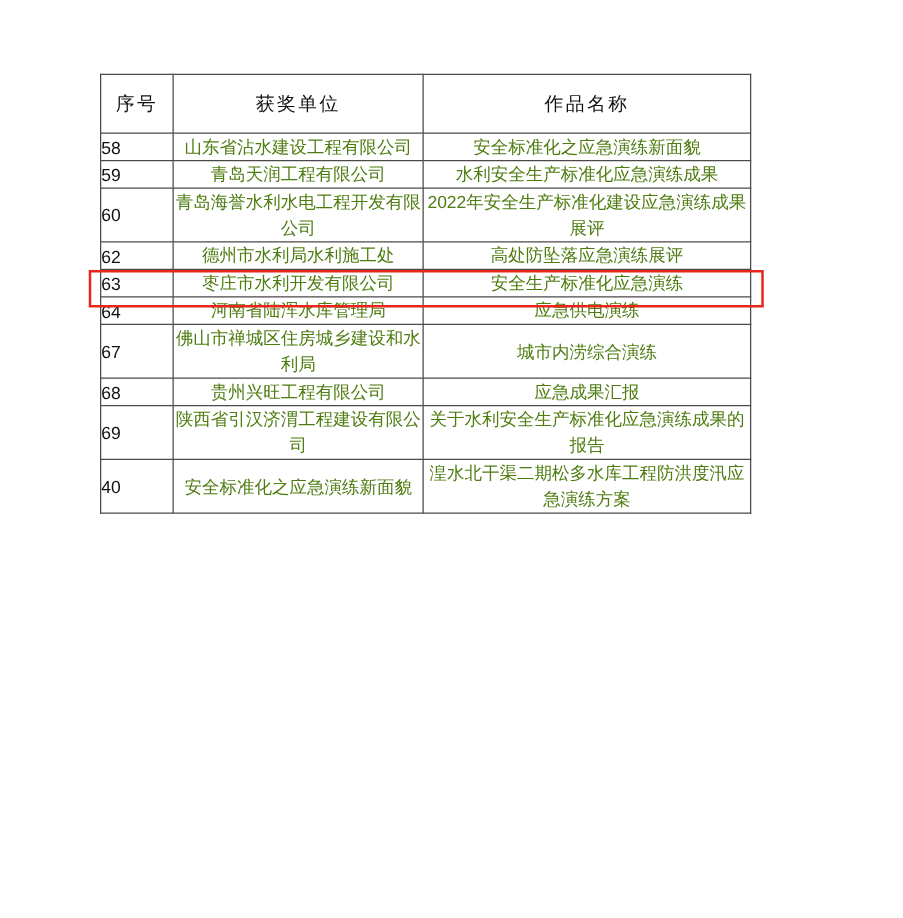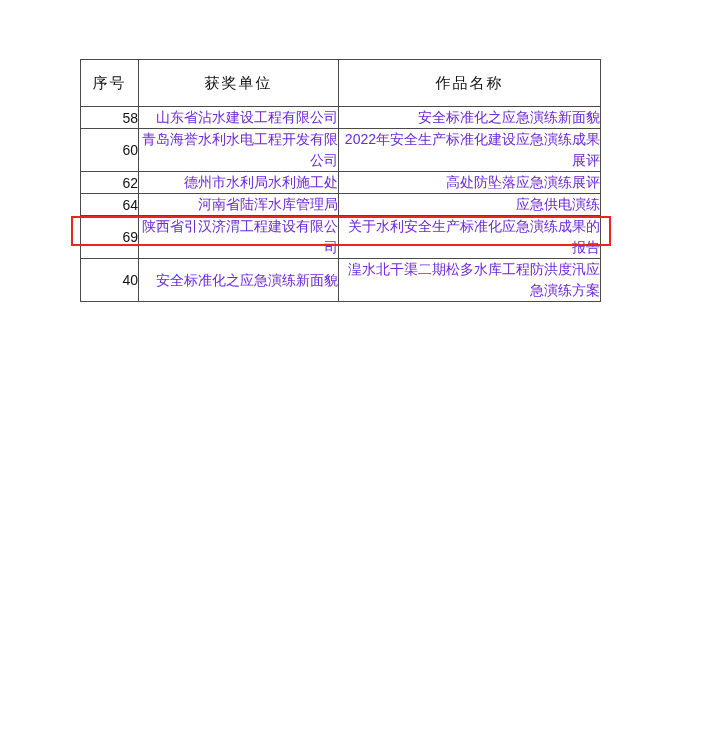--- a/index.html
+++ b/index.html
@@ -54,7 +54,7 @@
     font-weight: normal;
   }
   td.seq-cell {
-    text-align: right;
+    text-align: left;
     font-size: 14px;
     color: #111;
     padding: 7px 0;

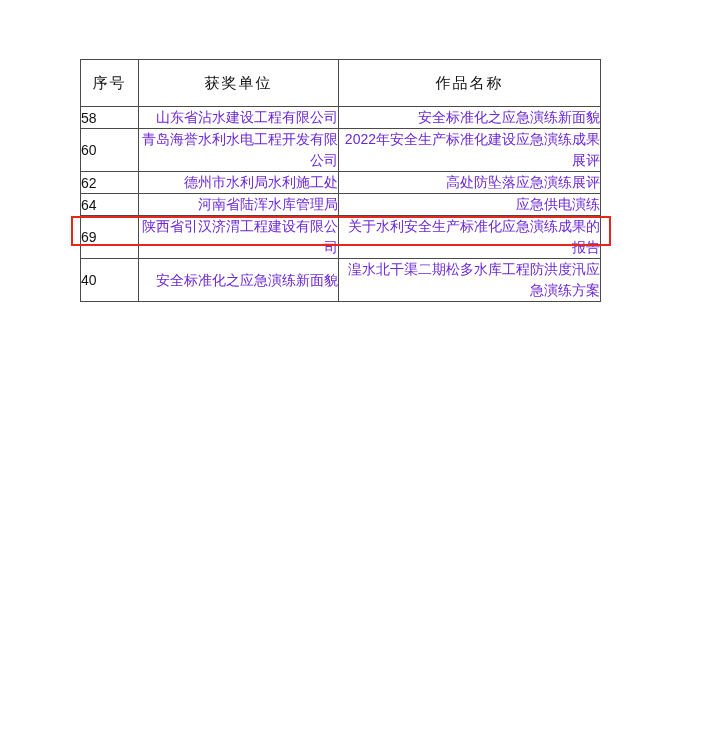--- a/index.html
+++ b/index.html
@@ -60,10 +60,10 @@
     padding: 7px 0;
   }
   td.text-cell {
-    text-align: right;
+    text-align: center;
     font-size: 14px;
     line-height: 21px;
-    color: #6d28d9;
+    color: #4d7c0f;
     padding: 8px 8px 8px 9px;
     word-break: break-all;
   }

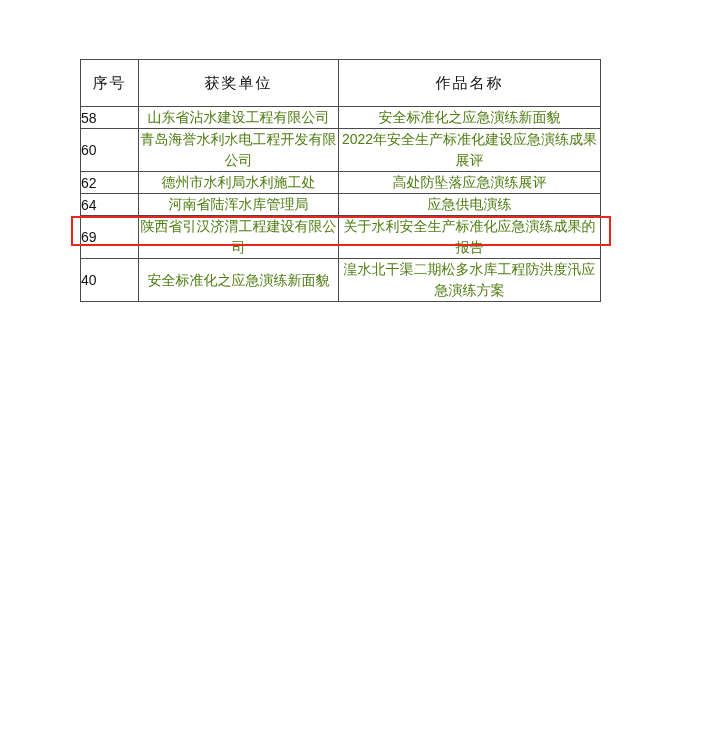--- a/index.html
+++ b/index.html
@@ -104,6 +104,11 @@
             <td class="text-cell">安全标准化之应急演练新面貌</td>
           </tr>
           <tr>
+            <td class="seq-cell">59</td>
+            <td class="text-cell">青岛天润工程有限公司</td>
+            <td class="text-cell">水利安全生产标准化应急演练成果</td>
+          </tr>
+          <tr>
             <td class="seq-cell">60</td>
             <td class="text-cell">青岛海誉水利水电工程开发有限公司</td>
             <td class="text-cell">2022年安全生产标准化建设应急演练成果展评</td>

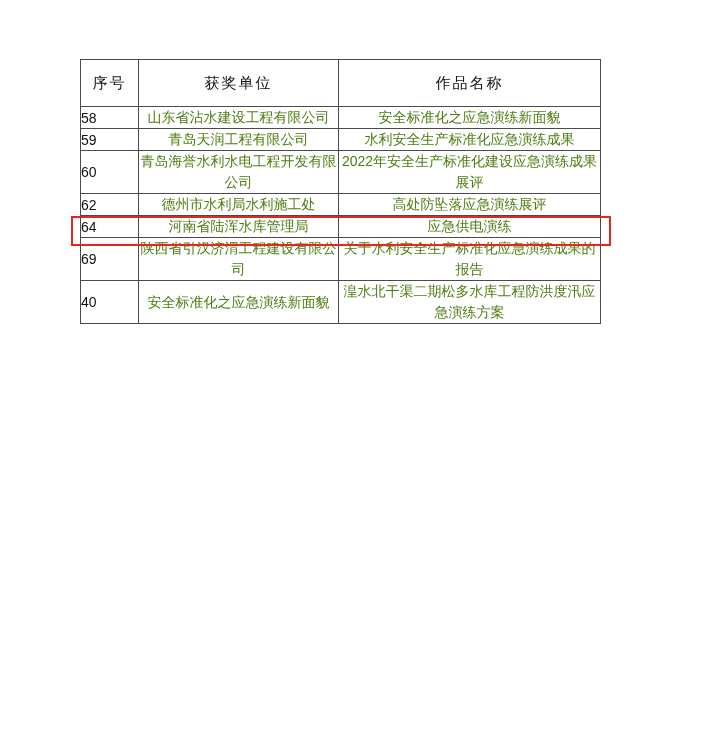--- a/index.html
+++ b/index.html
@@ -118,6 +118,11 @@
             <td class="text-cell">德州市水利局水利施工处</td>
             <td class="text-cell">高处防坠落应急演练展评</td>
           </tr>
+          <tr class="row-highlight">
+            <td class="seq-cell">63</td>
+            <td class="text-cell">枣庄市水利开发有限公司</td>
+            <td class="text-cell">安全生产标准化应急演练</td>
+          </tr>
           <tr>
             <td class="seq-cell">64</td>
             <td class="text-cell">河南省陆浑水库管理局</td>

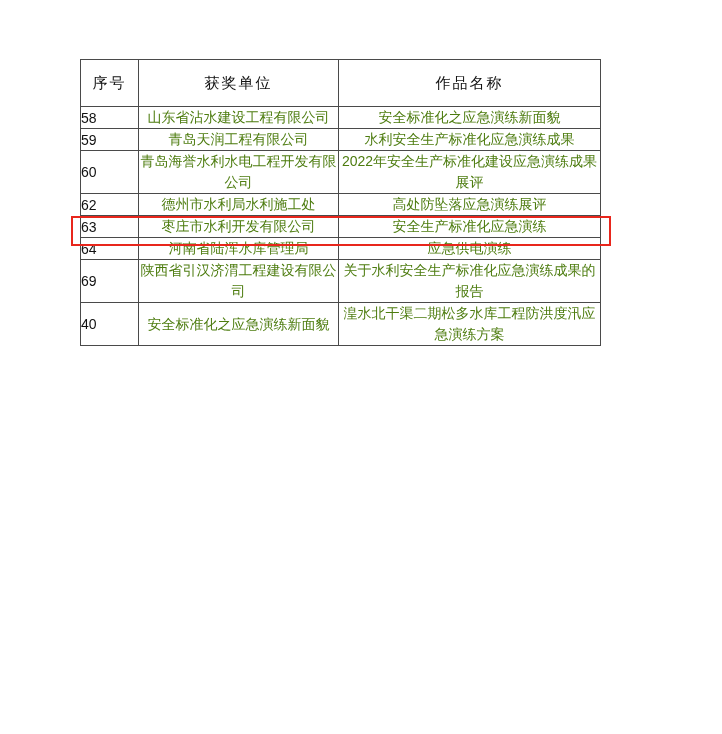--- a/index.html
+++ b/index.html
@@ -129,6 +129,11 @@
             <td class="text-cell">应急供电演练</td>
           </tr>
           <tr>
+            <td class="seq-cell">67</td>
+            <td class="text-cell">佛山市禅城区住房城乡建设和水利局</td>
+            <td class="text-cell">城市内涝综合演练</td>
+          </tr>
+          <tr>
             <td class="seq-cell">69</td>
             <td class="text-cell">陕西省引汉济渭工程建设有限公司</td>
             <td class="text-cell">关于水利安全生产标准化应急演练成果的报告</td>

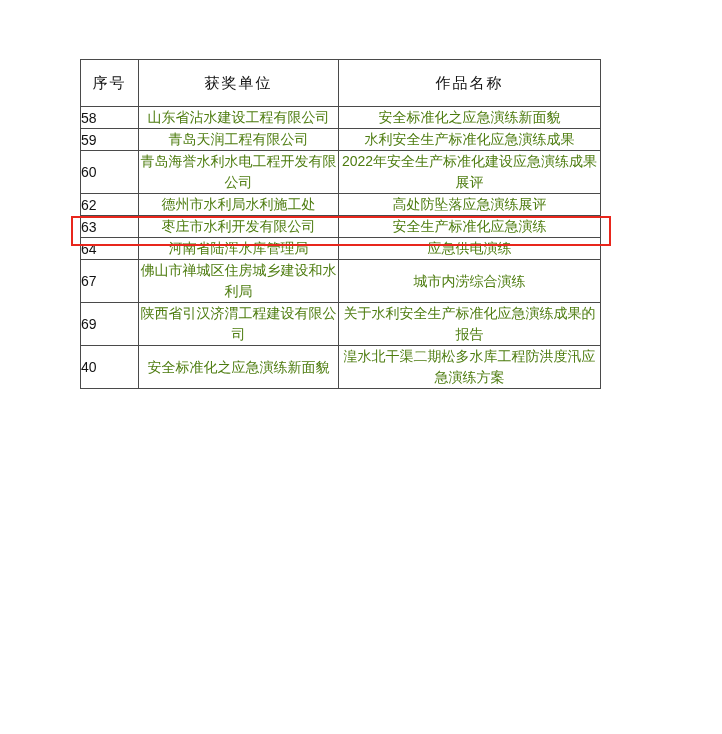--- a/index.html
+++ b/index.html
@@ -134,6 +134,11 @@
             <td class="text-cell">城市内涝综合演练</td>
           </tr>
           <tr>
+            <td class="seq-cell">68</td>
+            <td class="text-cell">贵州兴旺工程有限公司</td>
+            <td class="text-cell">应急成果汇报</td>
+          </tr>
+          <tr>
             <td class="seq-cell">69</td>
             <td class="text-cell">陕西省引汉济渭工程建设有限公司</td>
             <td class="text-cell">关于水利安全生产标准化应急演练成果的报告</td>

